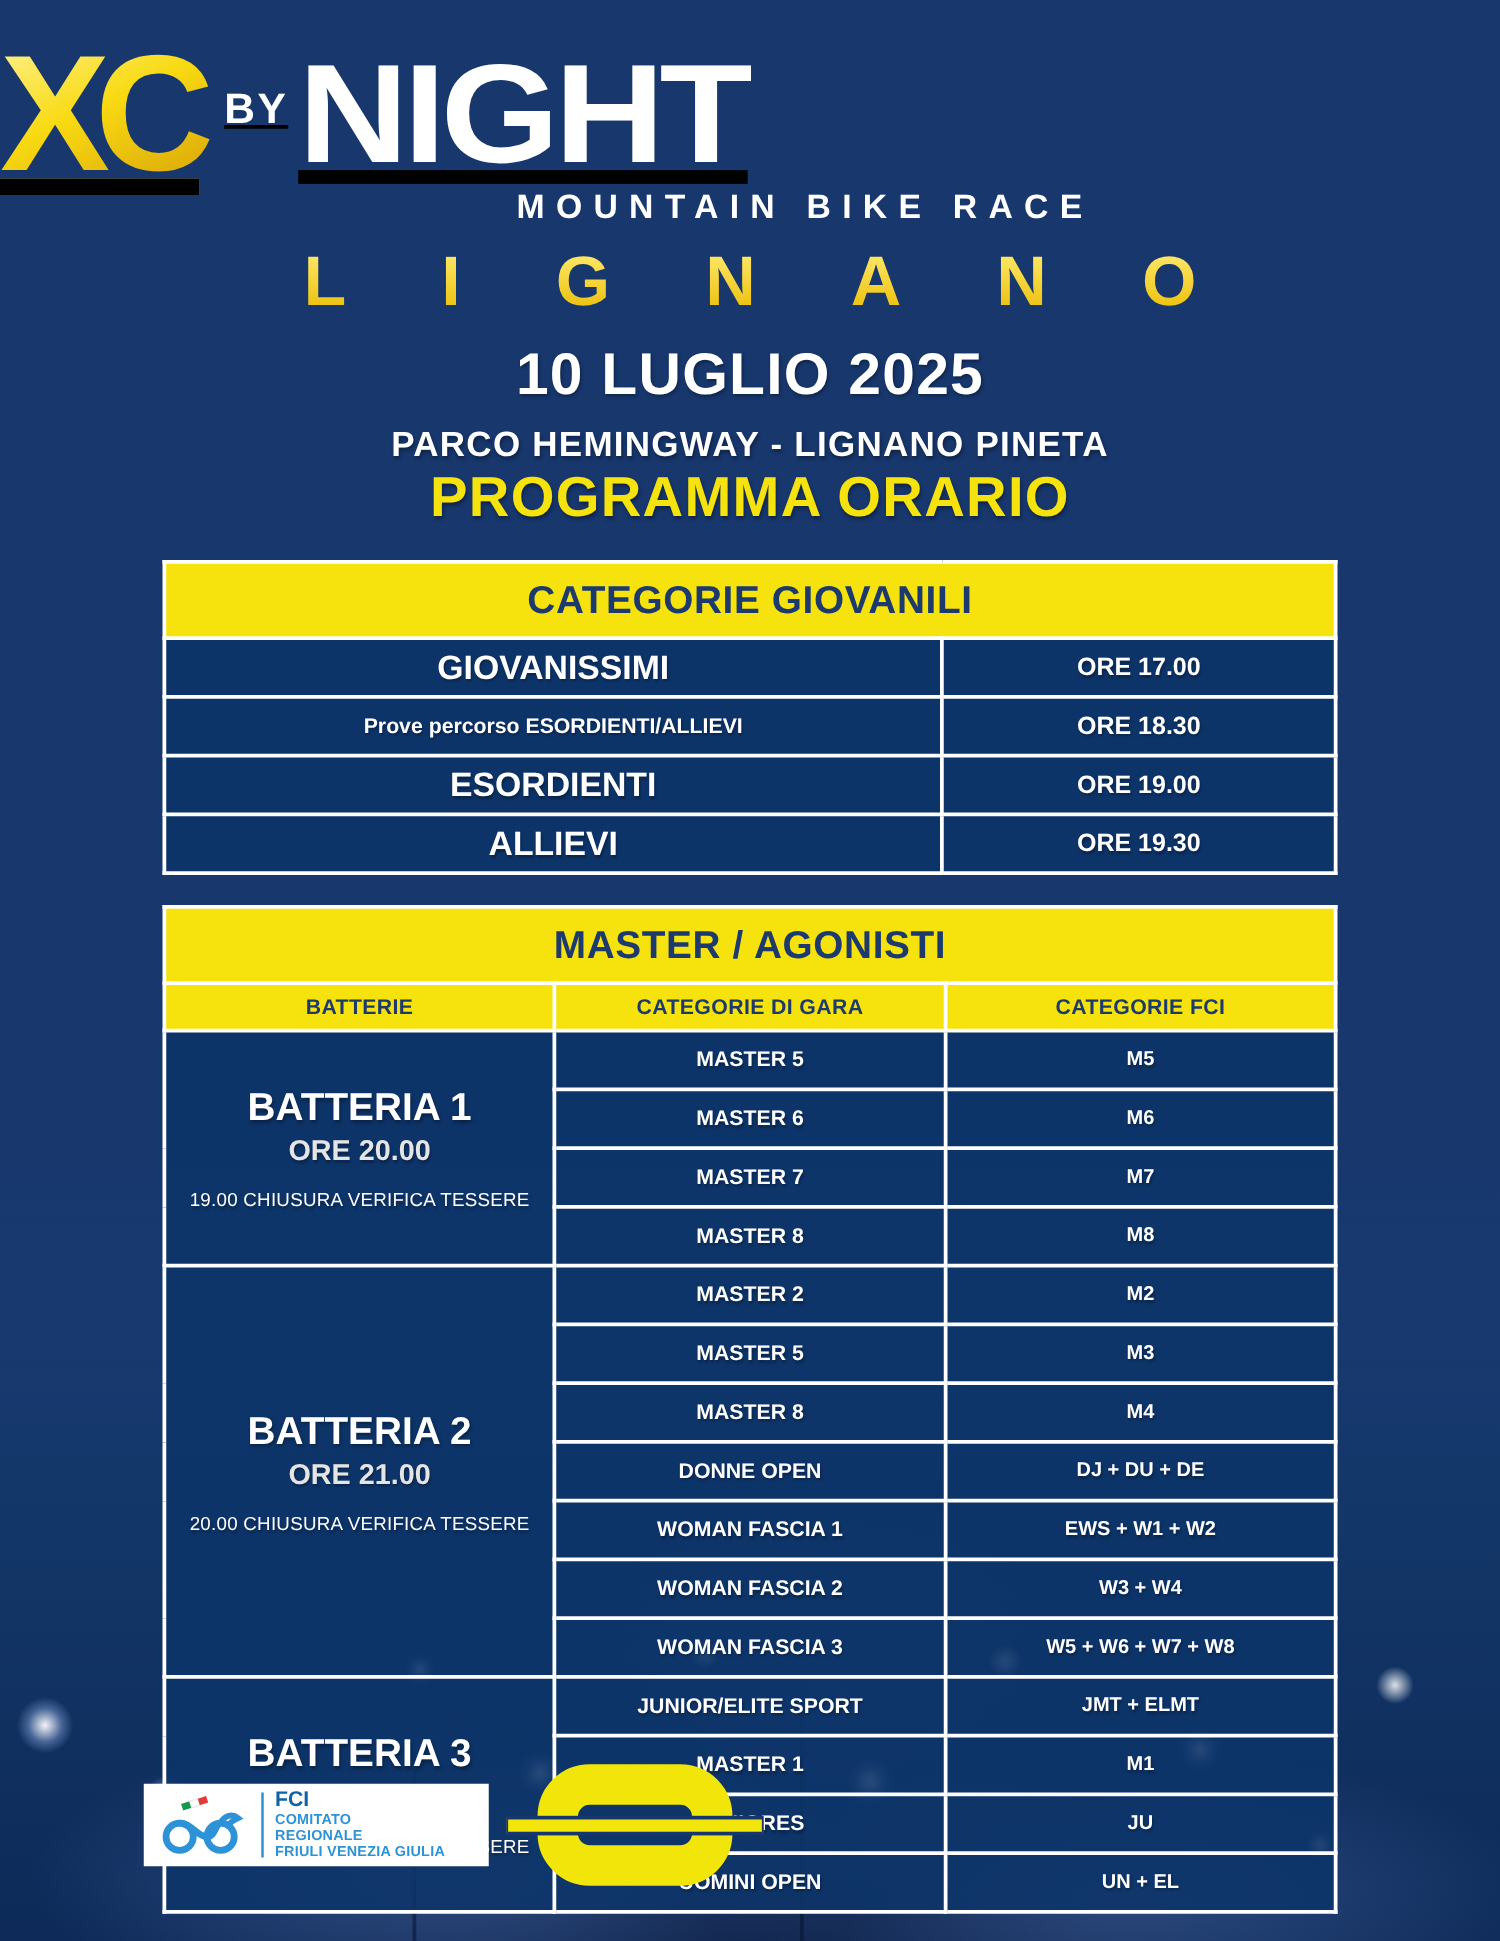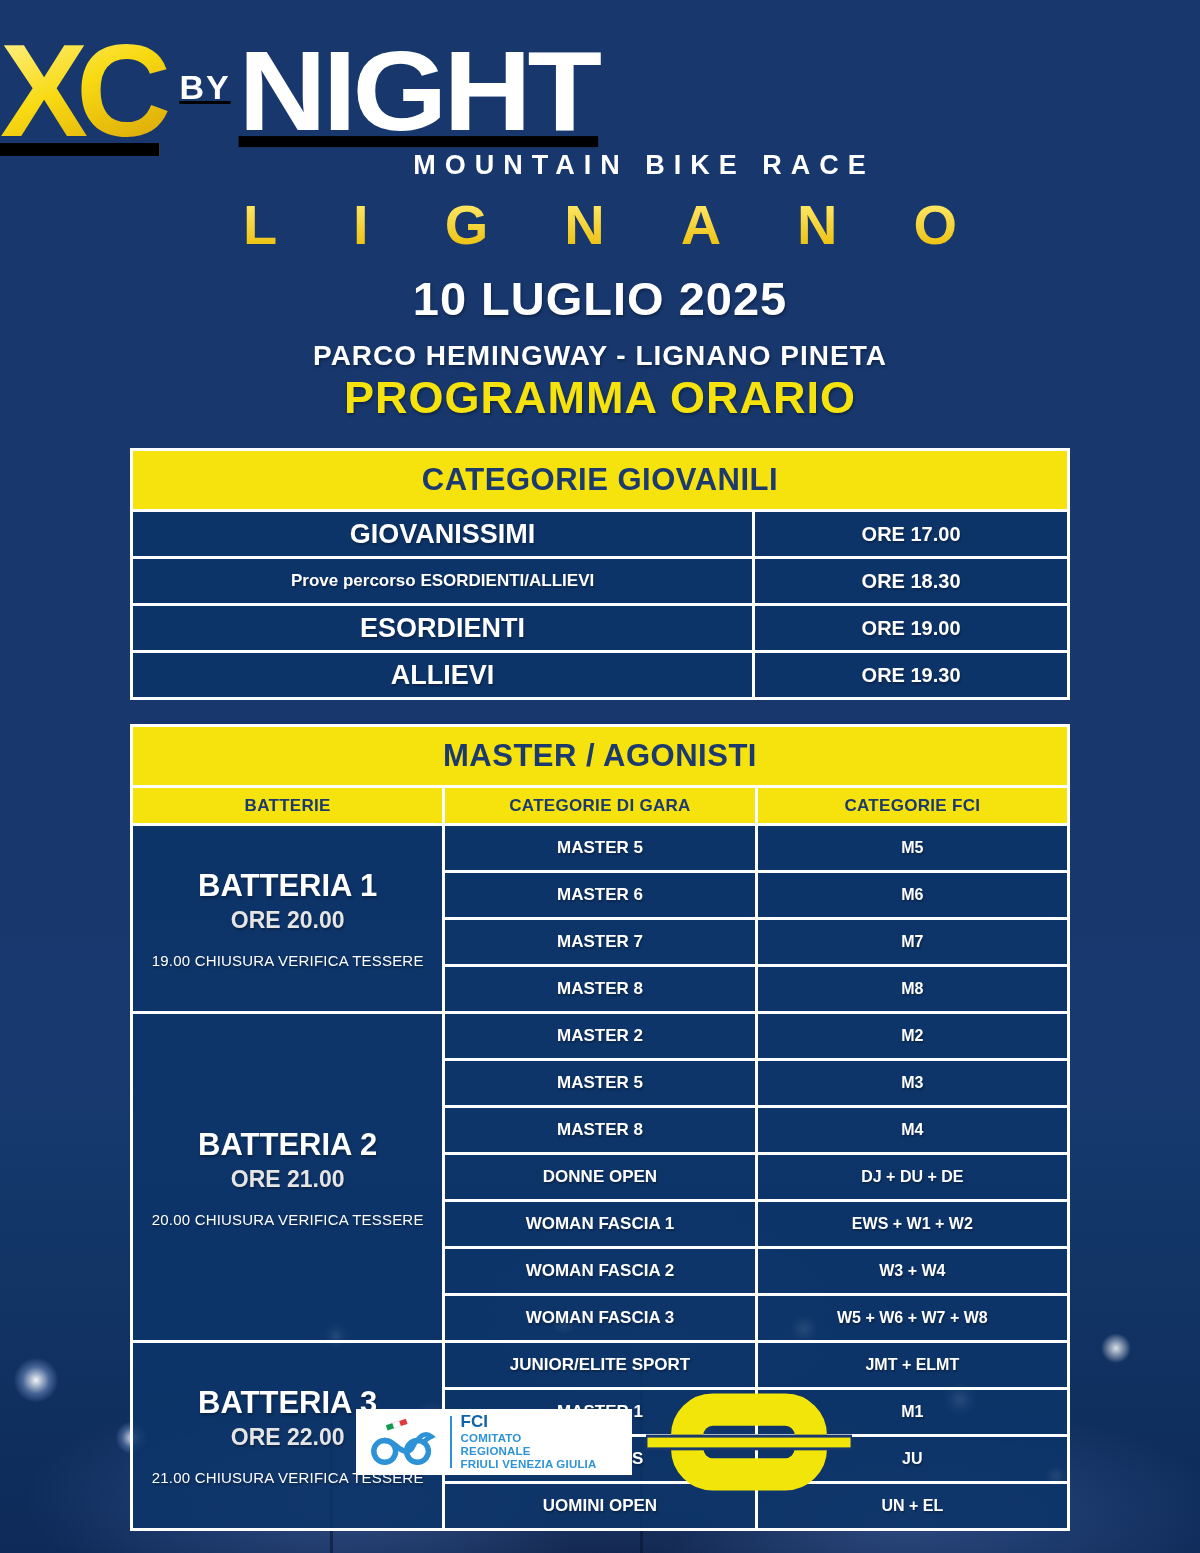--- a/index.html
+++ b/index.html
@@ -83,8 +83,8 @@
 
   
   .footer{
-    position:absolute;left:0;bottom:60px;width:100%;box-sizing:border-box;
-    display:flex;align-items:center;justify-content:center;
+    position:absolute;left:0;bottom:42px;width:100%;box-sizing:border-box;
+    display:flex;align-items:center;justify-content:flex-start;
     padding:0 122px 0 115px;
   }
   .fci-box{

